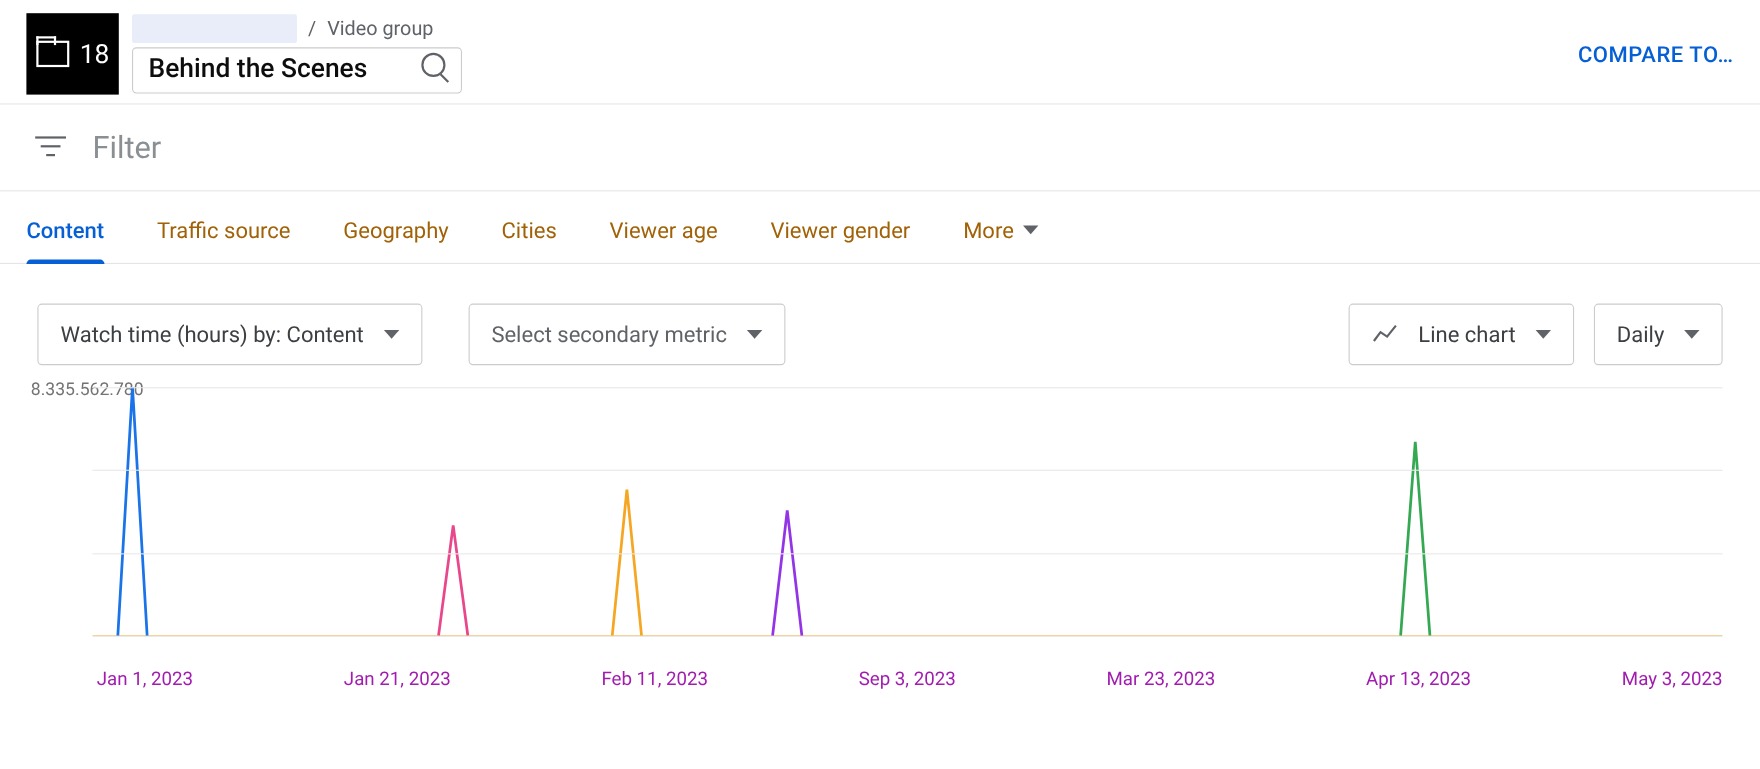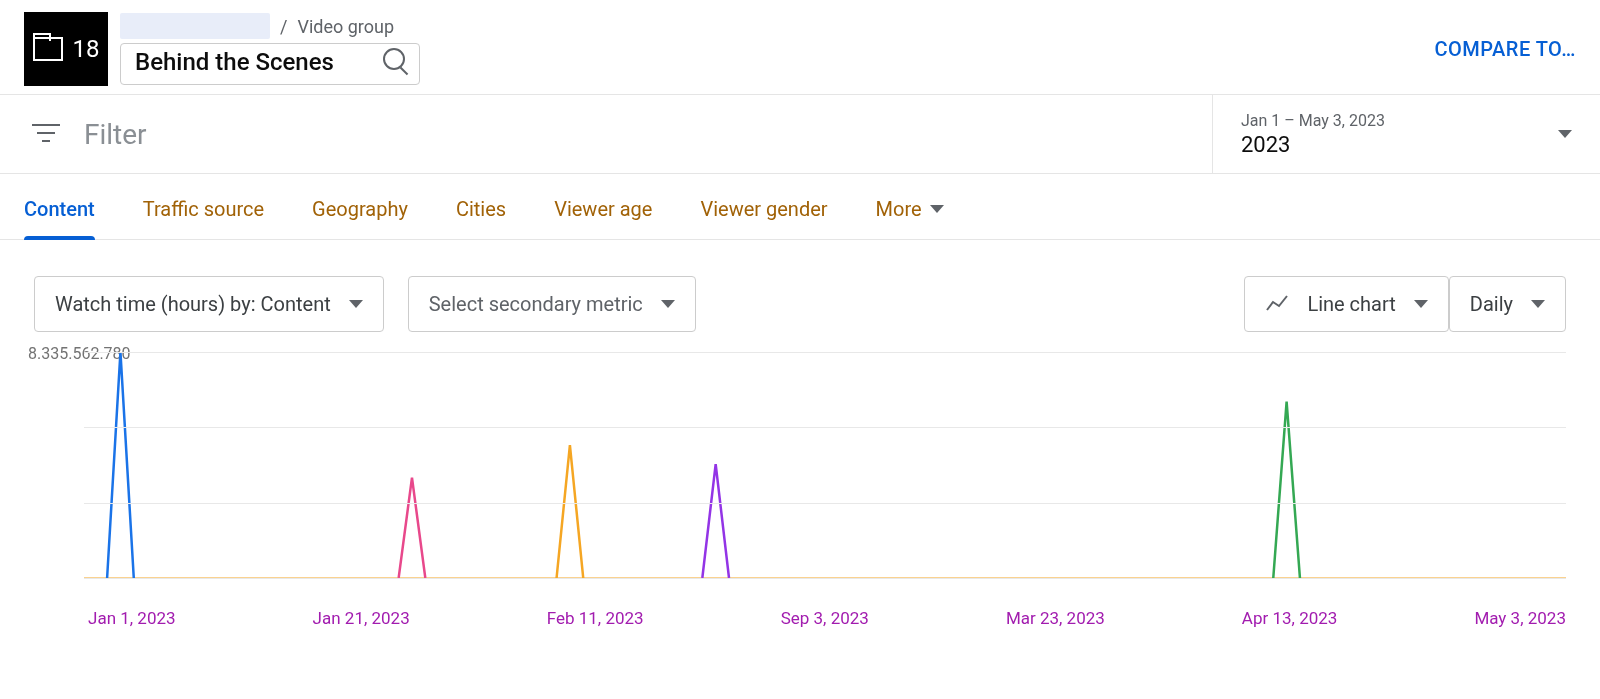--- a/index.html
+++ b/index.html
@@ -109,13 +109,6 @@
       </span>
     <span class="filter-placeholder">Filter</span>
   </div>
-  <div class="date-box">
-    <div>
-      <div class="date-range-small">Jan 1 – May 3, 2023</div>
-      <div class="date-year">2023</div>
-    </div>
-    <span class="caret"></span>
-  </div>
 </div>
 
 <div class="tabs-row" id="tabs-row">

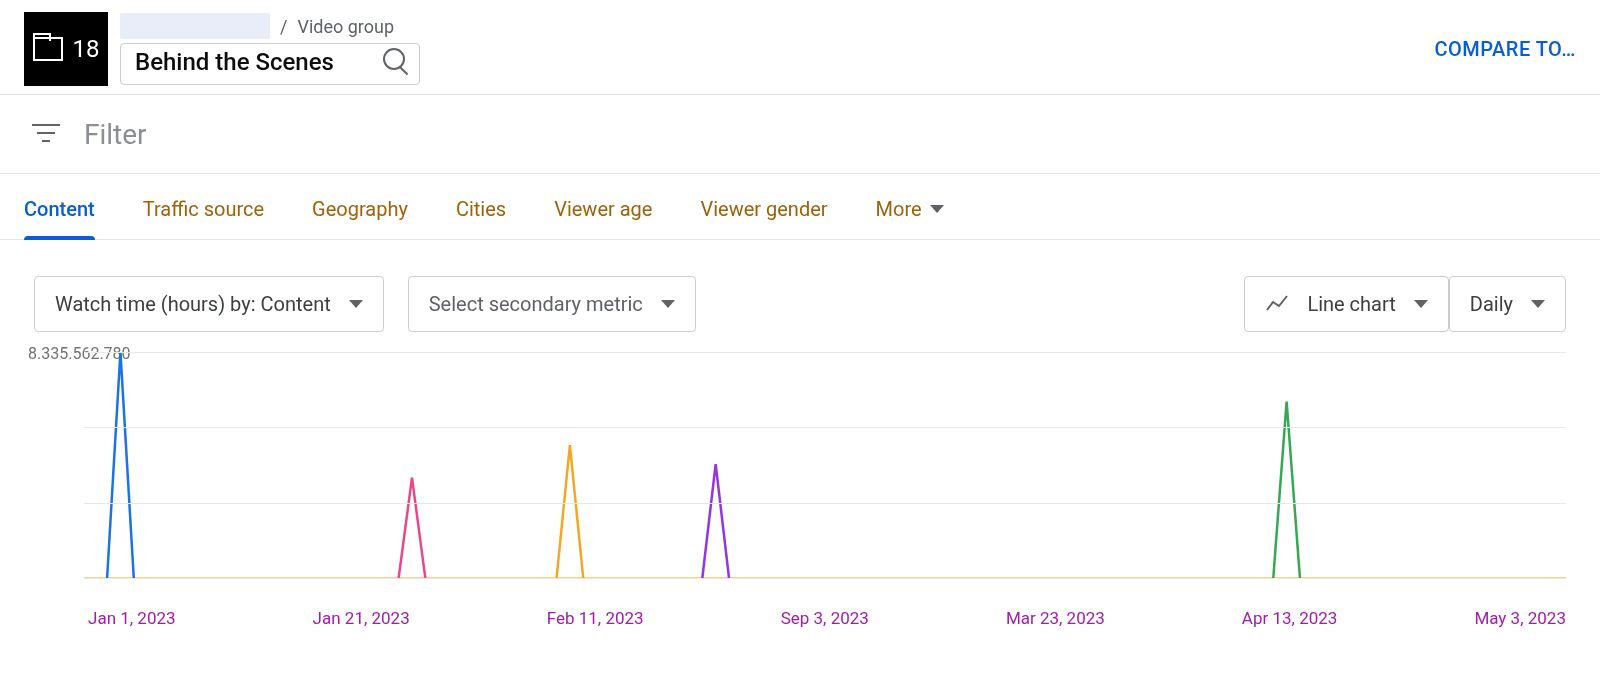--- a/index.html
+++ b/index.html
@@ -59,7 +59,7 @@
   .tab.active { color: #065fd4; font-weight: 500; }
   .tab.active::after { content:""; position:absolute; left:0; right:0; bottom:-1px; height:4px; background:#065fd4; border-radius:4px 4px 0 0; }
   .more-tab { display:flex; align-items:center; gap:8px; }
-  .controls-row { display:flex; align-items:center; gap:0; padding: 36px 34px 12px 34px; }
+  .controls-row { display:flex; align-items:center; gap:18px; padding: 36px 34px 12px 34px; }
   .select-box {
     border:1px solid #ccc; border-radius:4px; height:56px; padding:0 20px;
     display:flex; align-items:center; gap:18px; font-size:20px; color:#3c4043; background:#fff; cursor:pointer;

